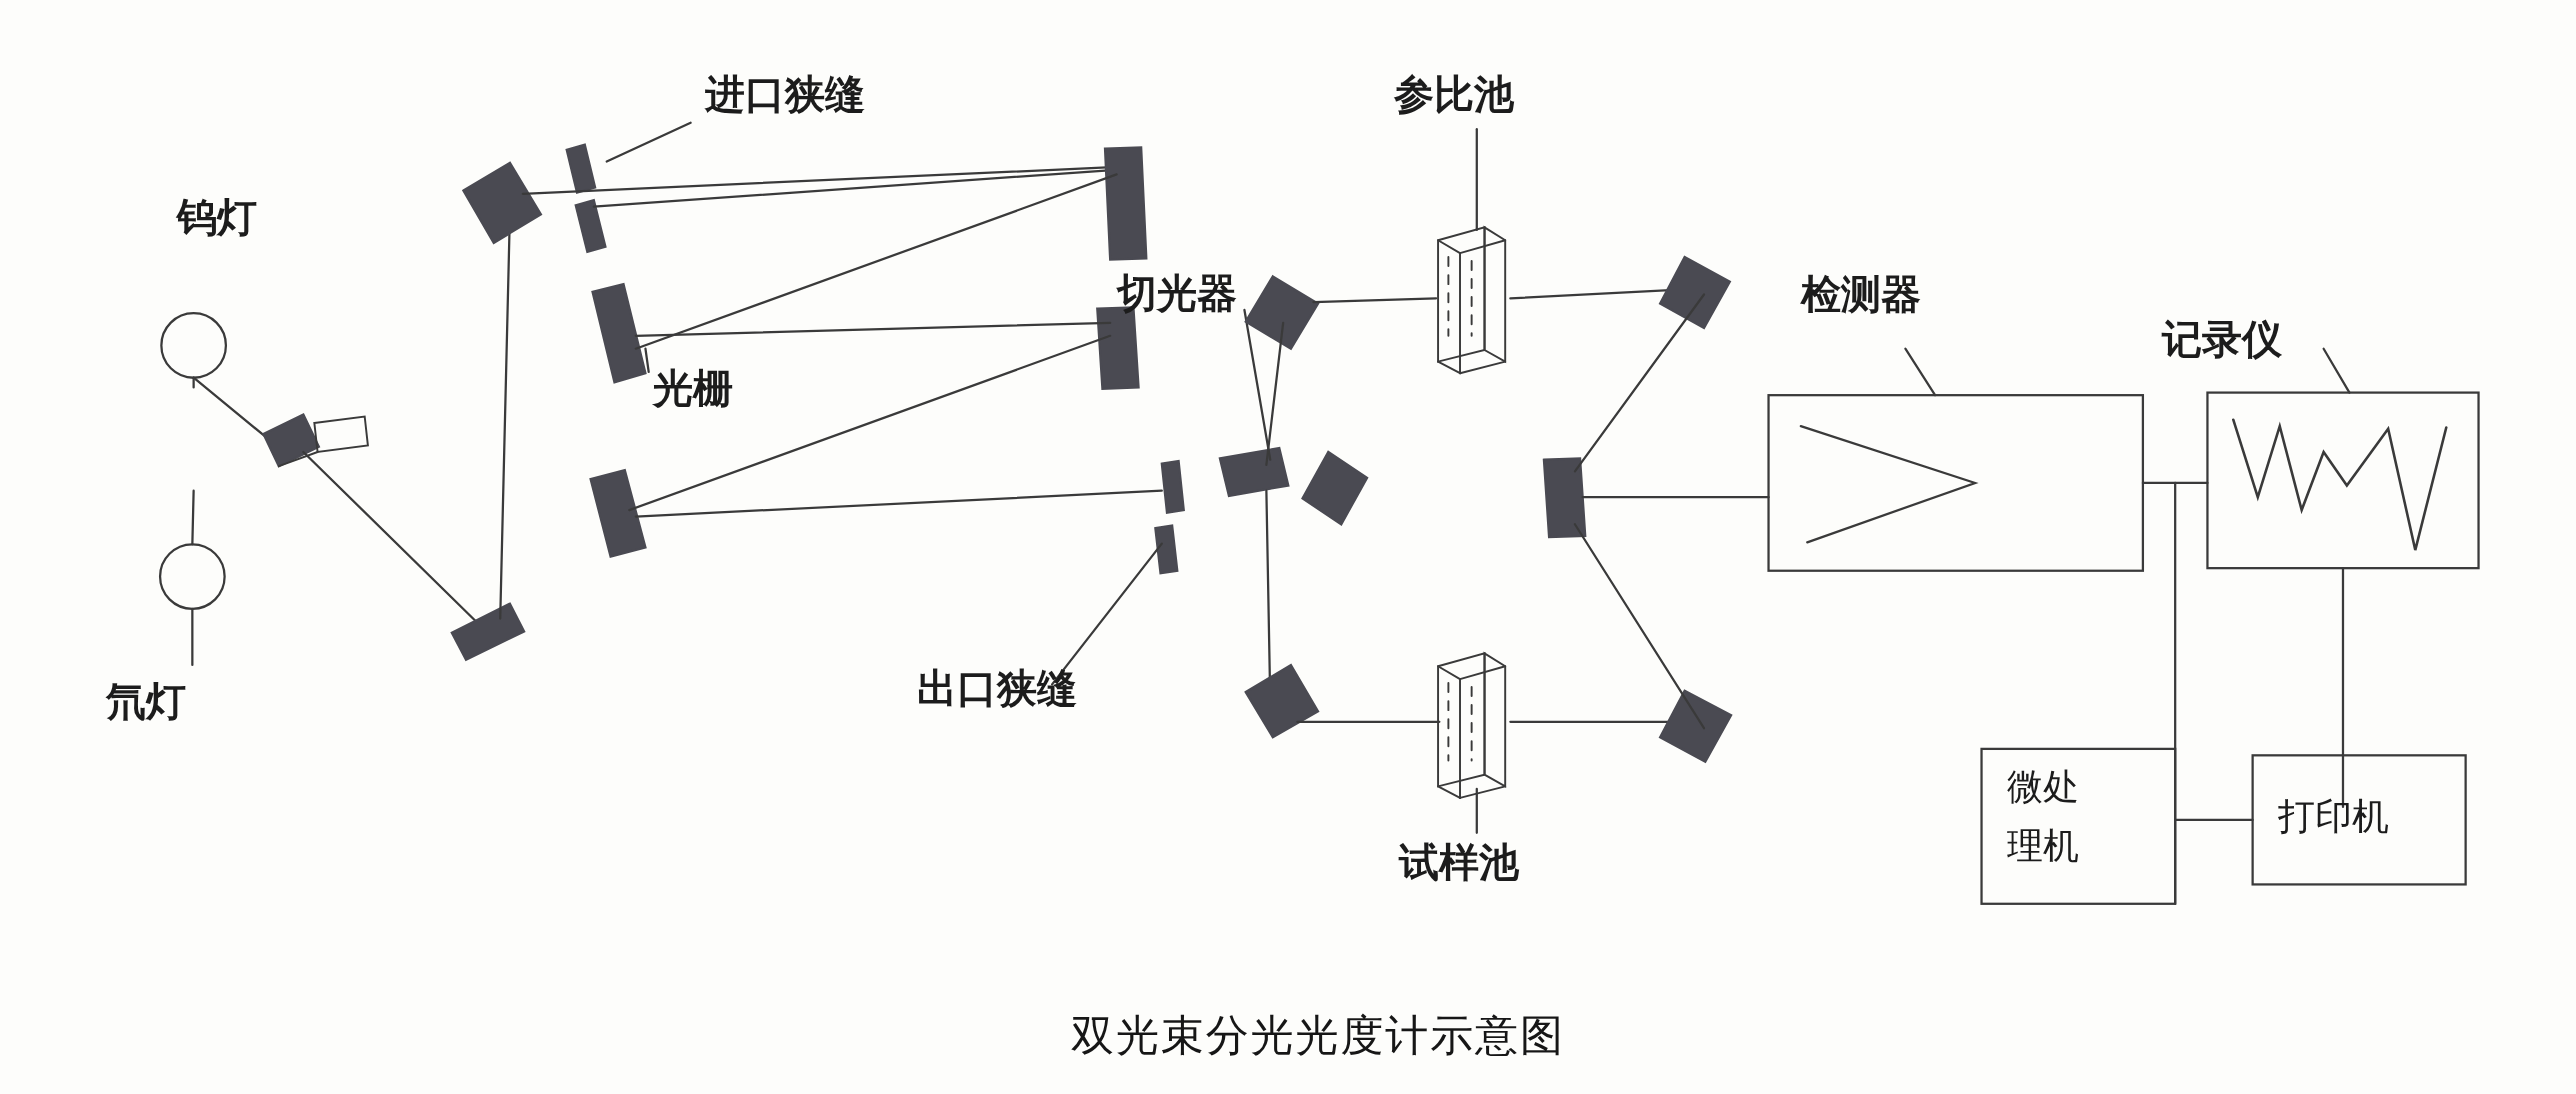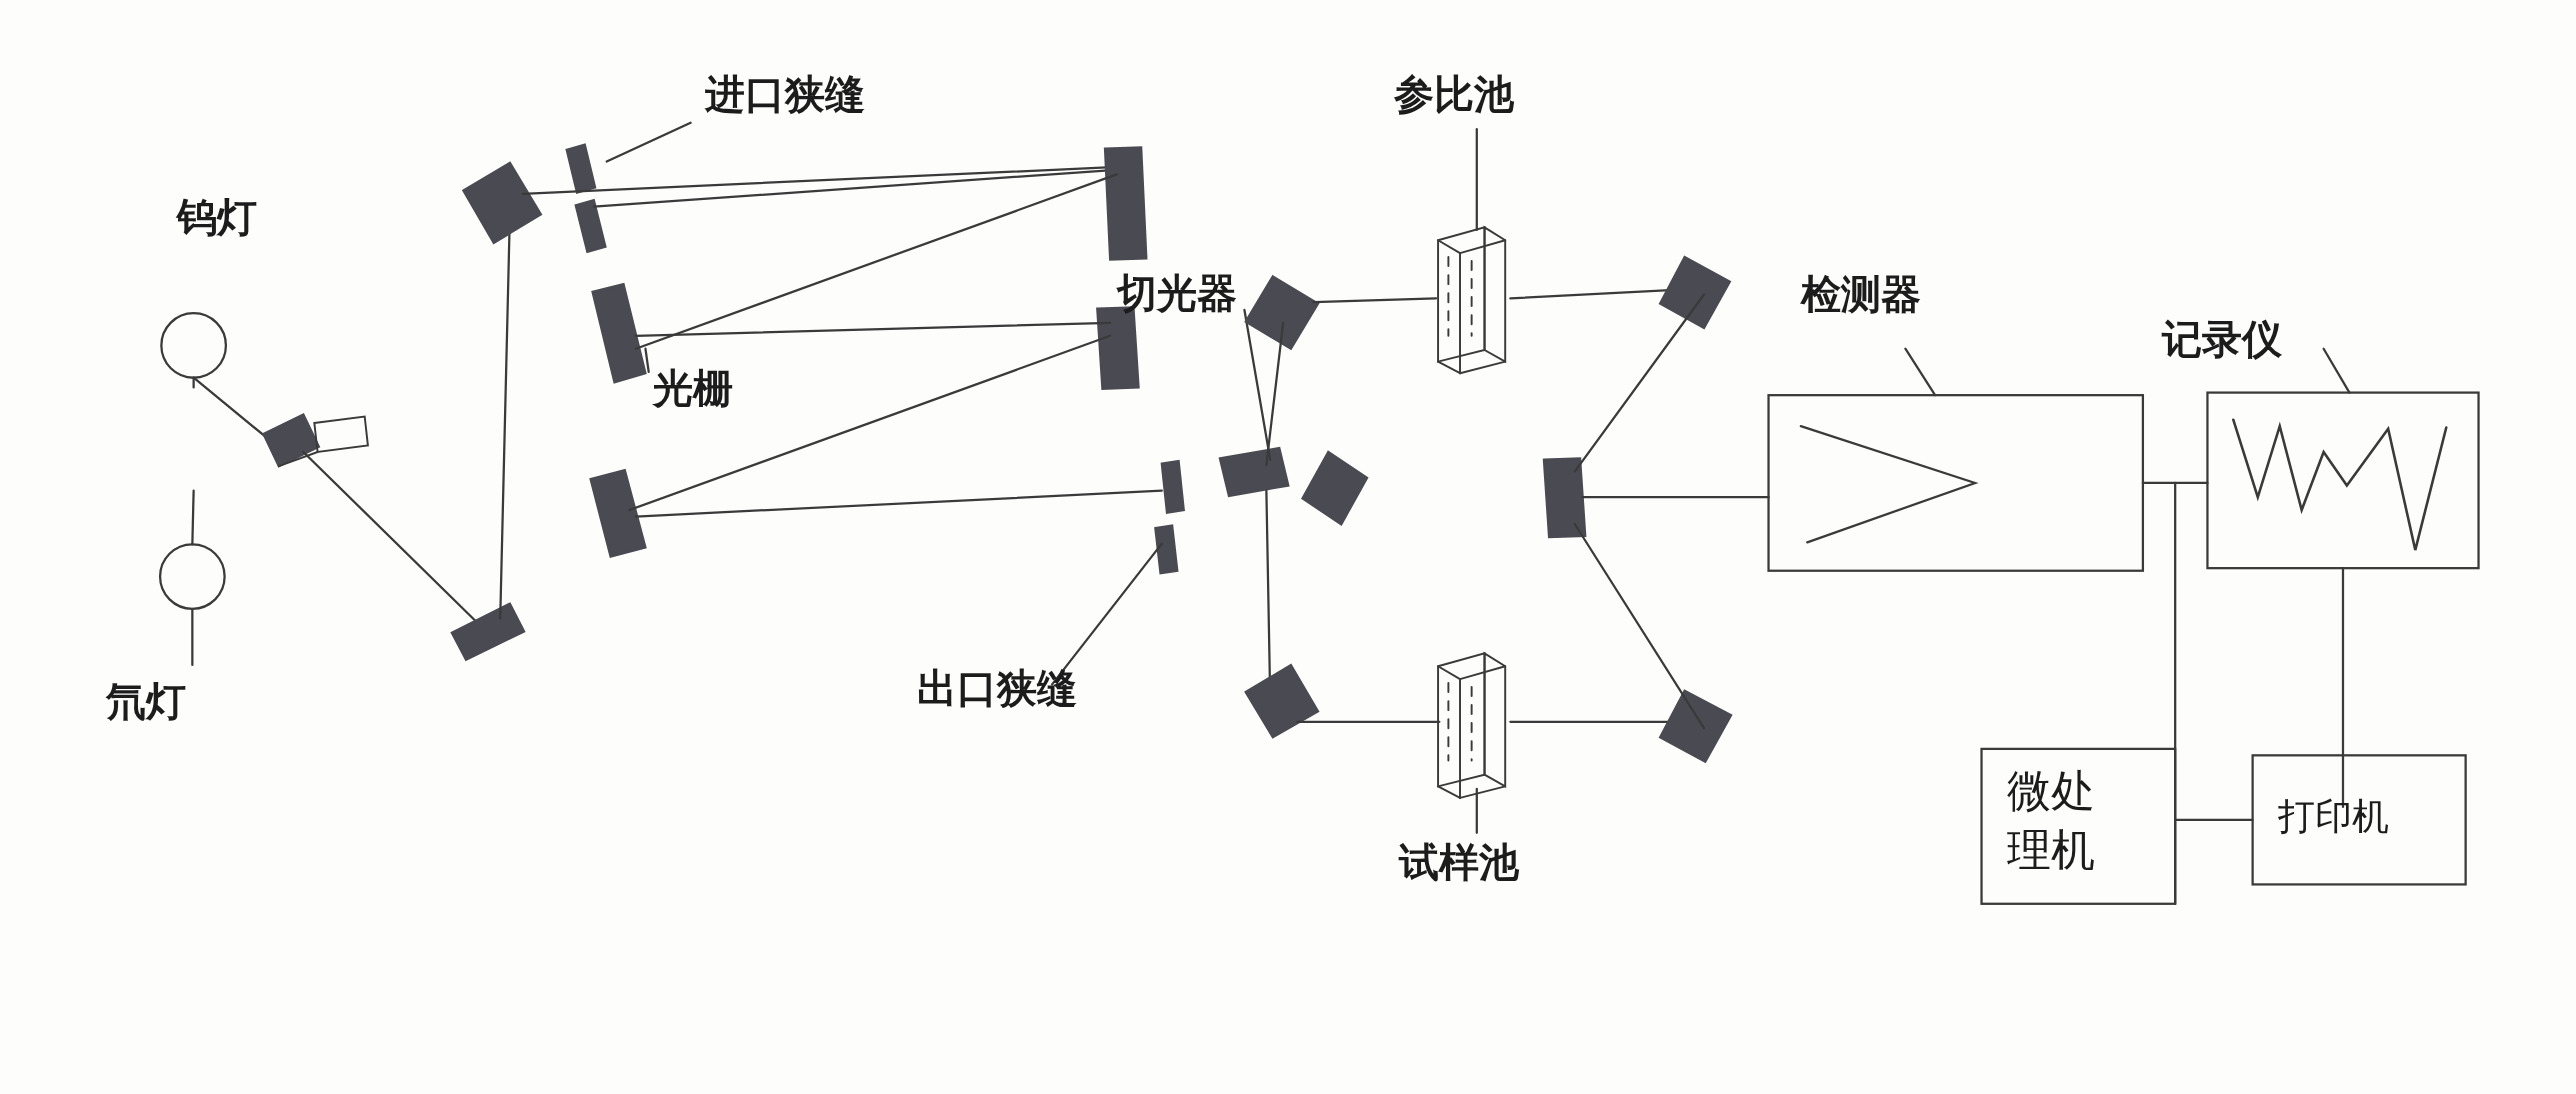--- a/index.html
+++ b/index.html
@@ -40,7 +40,7 @@
     text-align: right;
   }
   .lbl-two {
-    font-size: 44px;
+    font-size: 36px;
     line-height: 1.12;
     font-family: Liberation Serif, serif;
   }

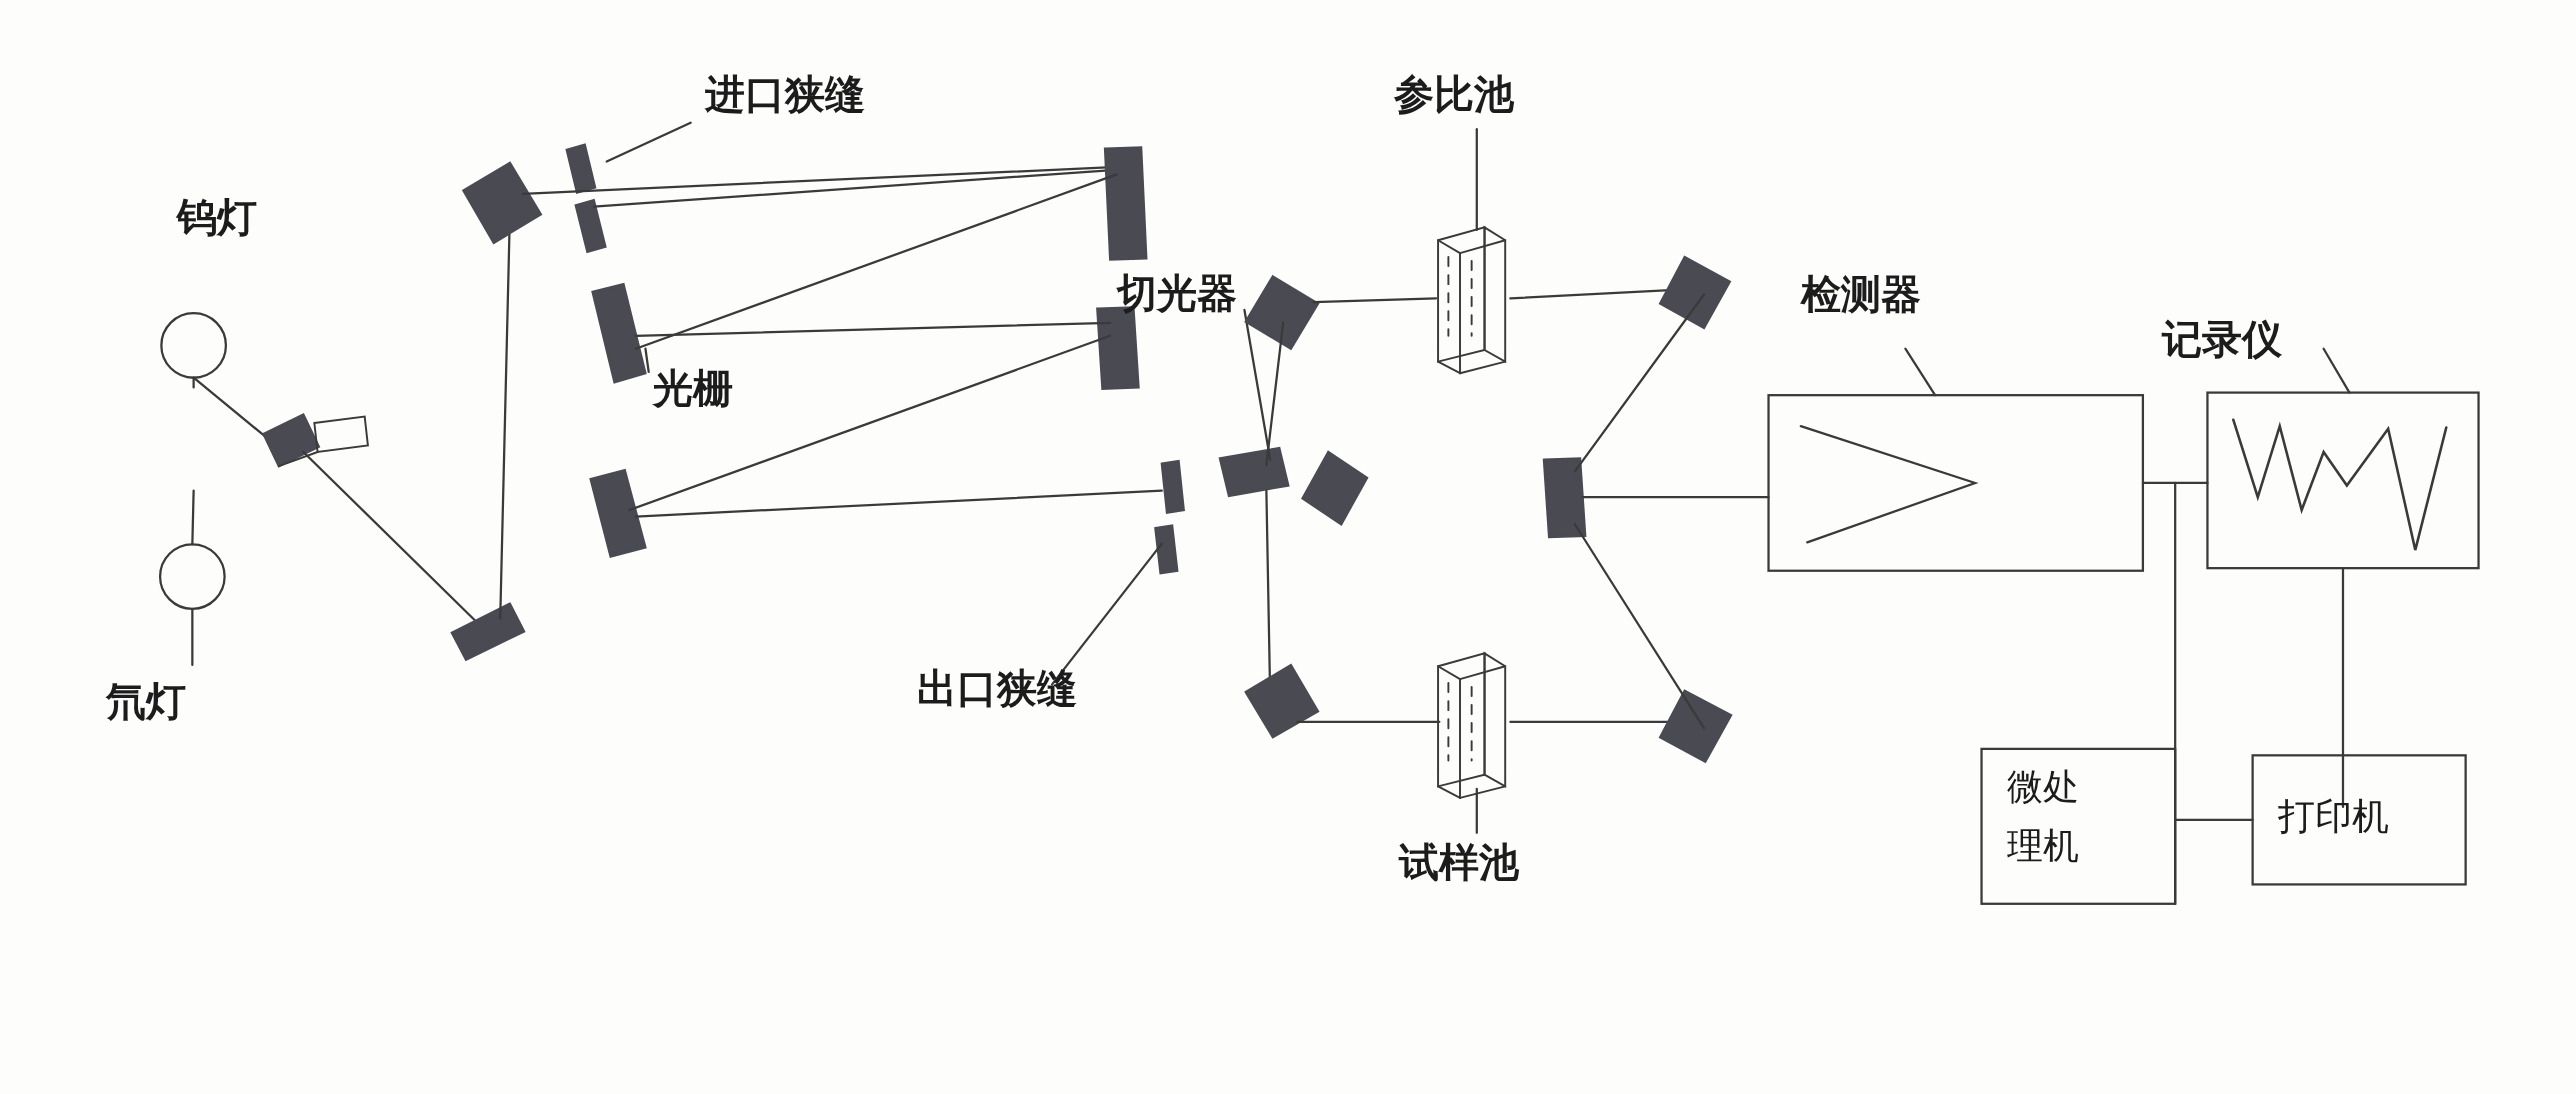--- a/index.html
+++ b/index.html
@@ -200,6 +200,7 @@
 
   <div class="lbl lbl-med" style="left:2278px; top:795px;">打印机</div>
 
+  <div class="caption" style="left:1071px; top:1007px;">双光束分光光度计示意图</div>
 
 </div>
 

